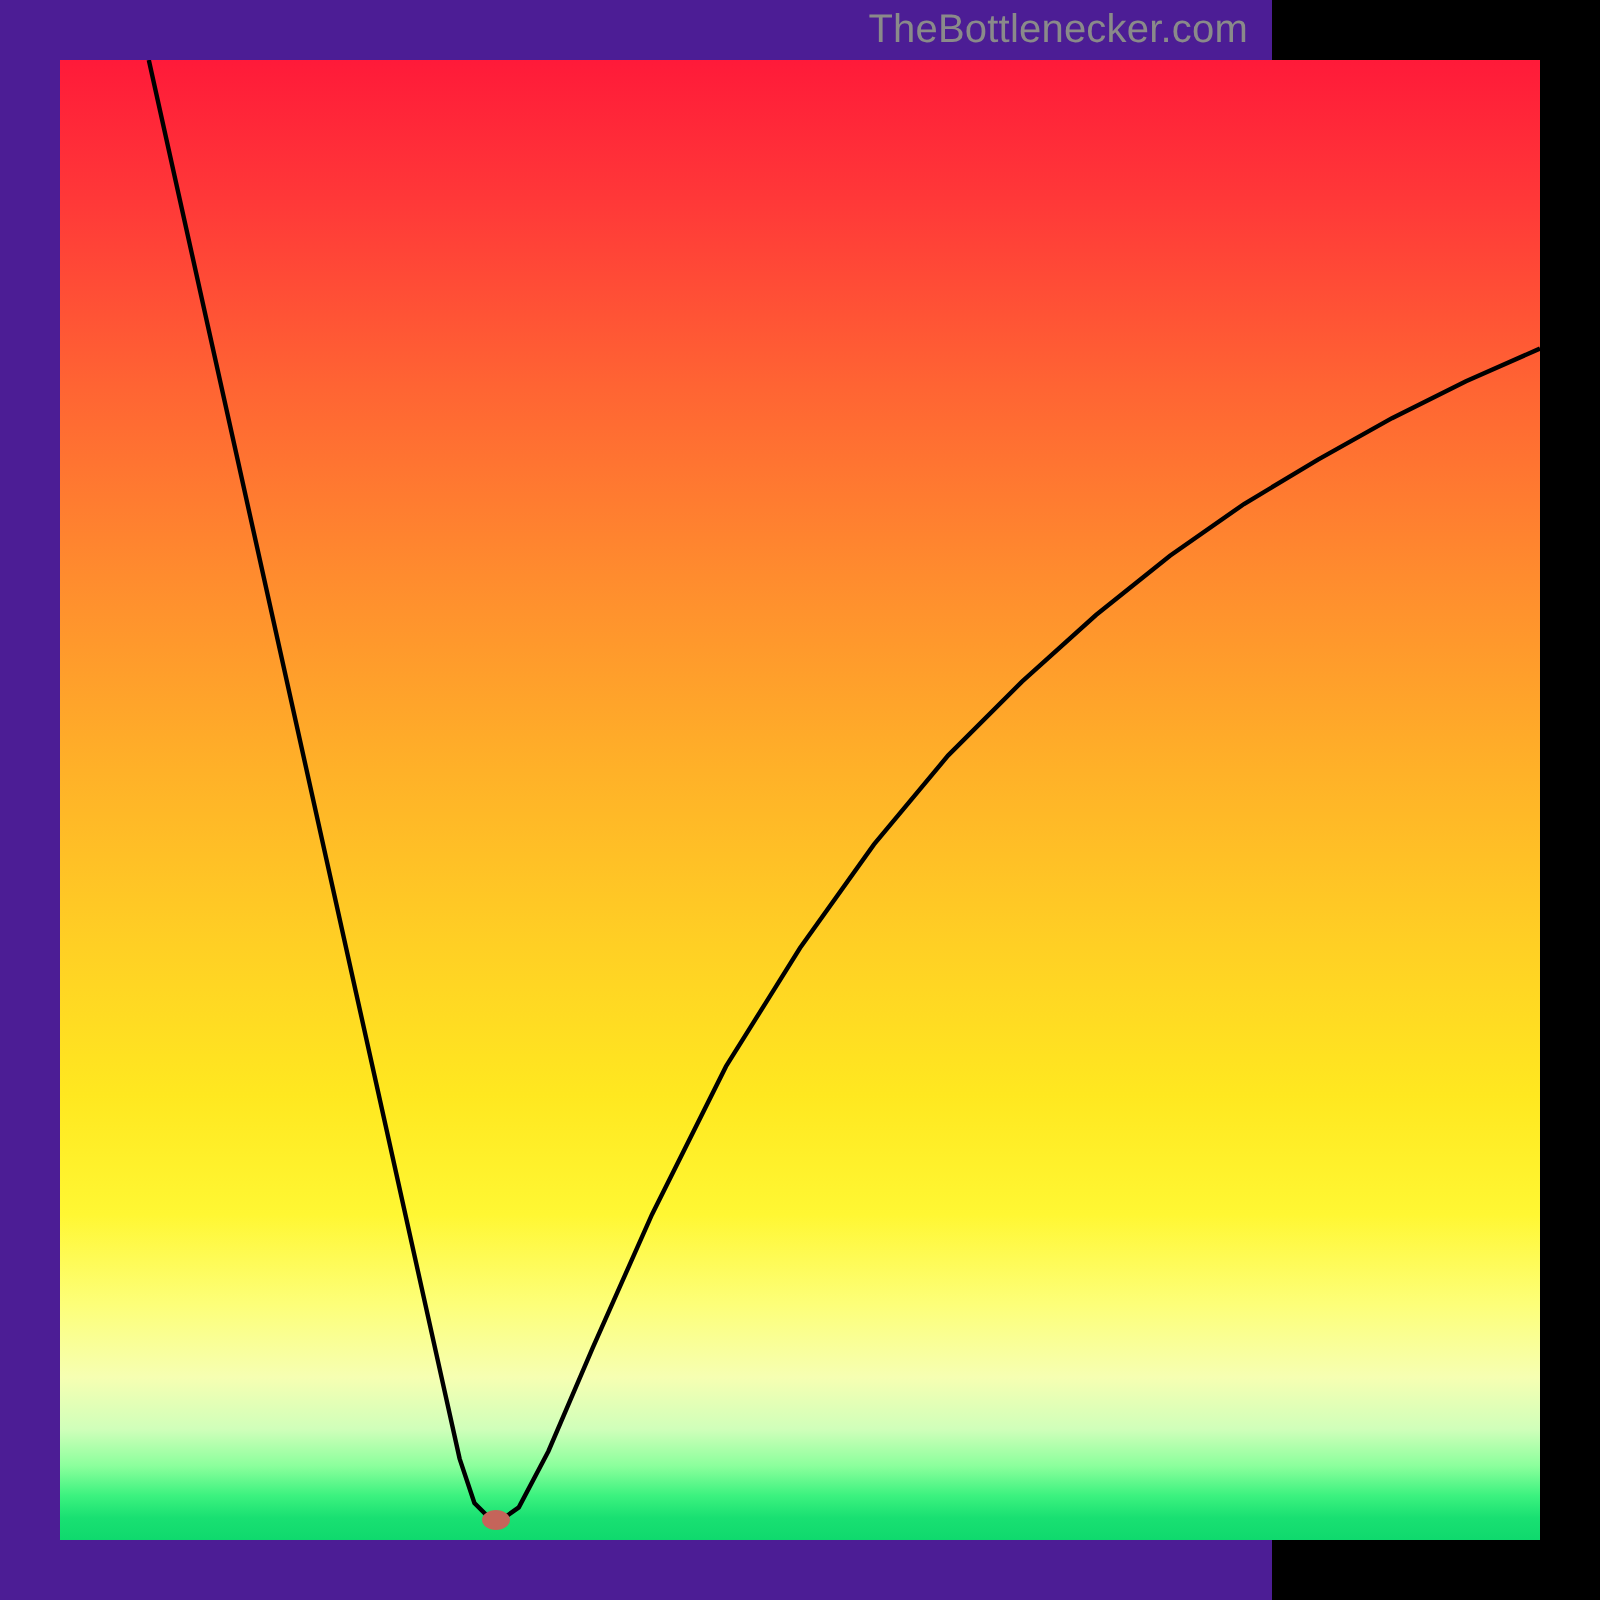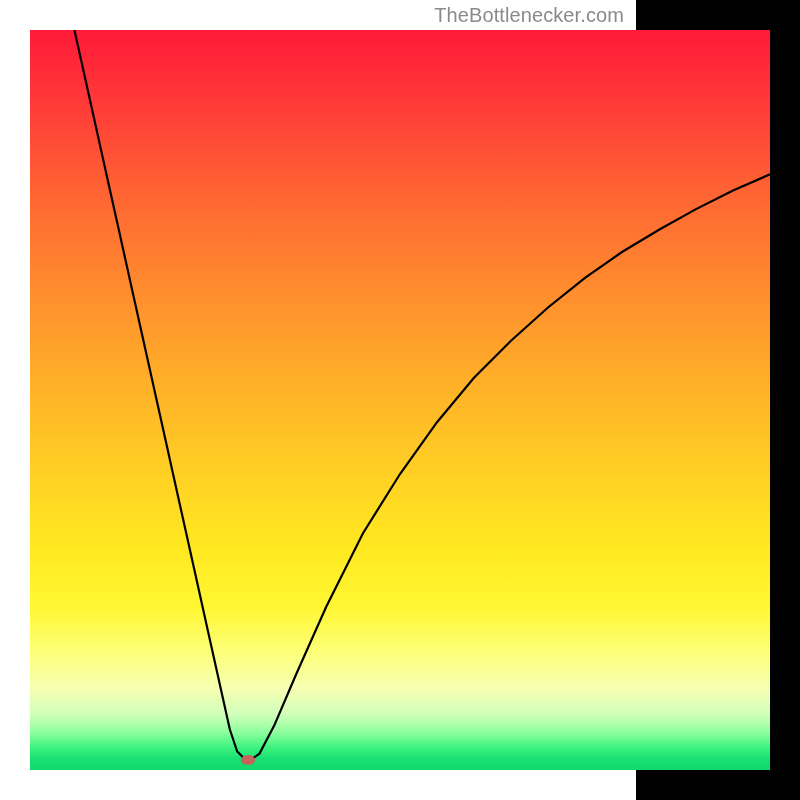--- a/index.html
+++ b/index.html
@@ -15,7 +15,7 @@
     position: relative;
     width: 636px;
     height: 800px;
-    background: #ffffff;
+    background: #4c1d95;
   }
   .plot {
     position: absolute;

